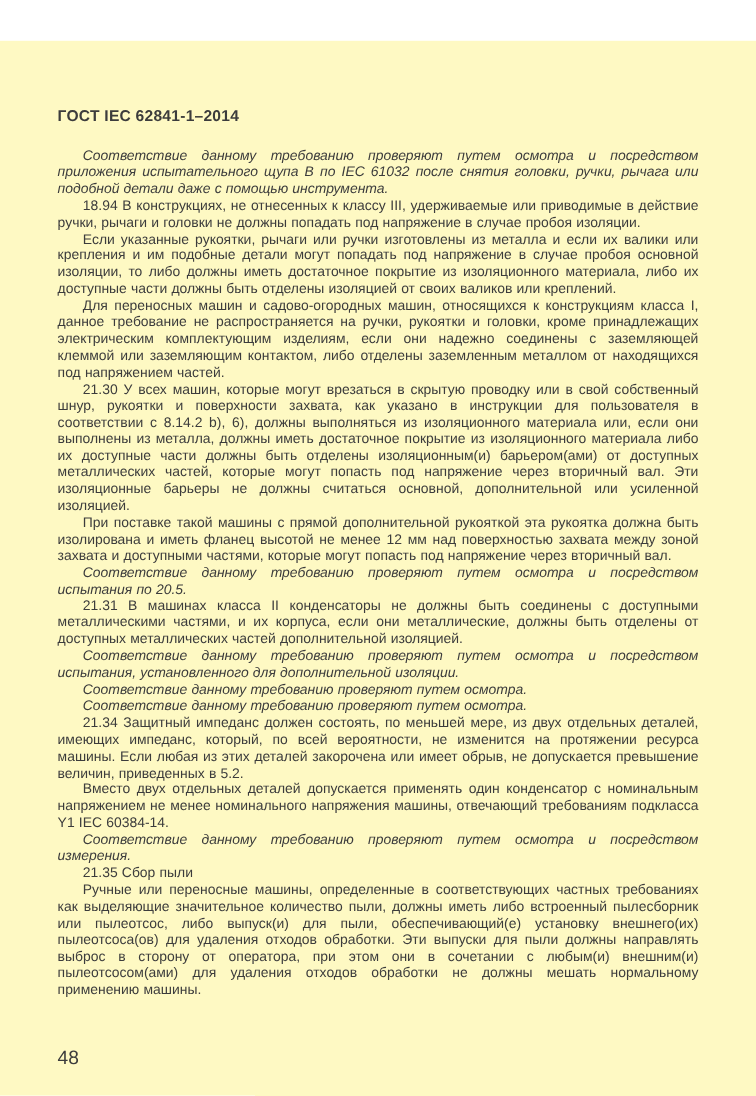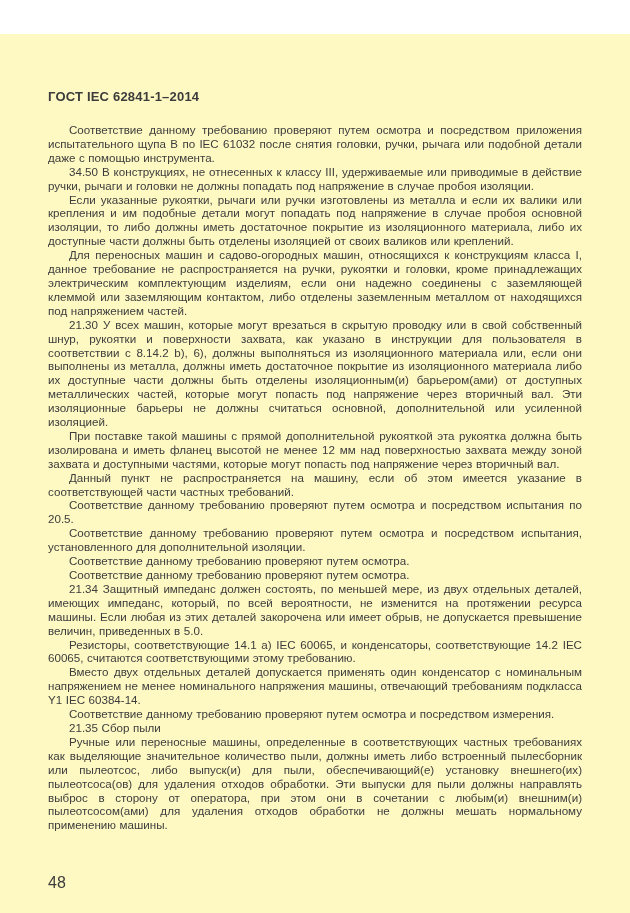--- a/index.html
+++ b/index.html
@@ -47,6 +47,7 @@
     word-spacing: 0.3px;
   }
   p.para.italic {
+    font-style: italic;
   }
   .page-number {
     position: absolute;

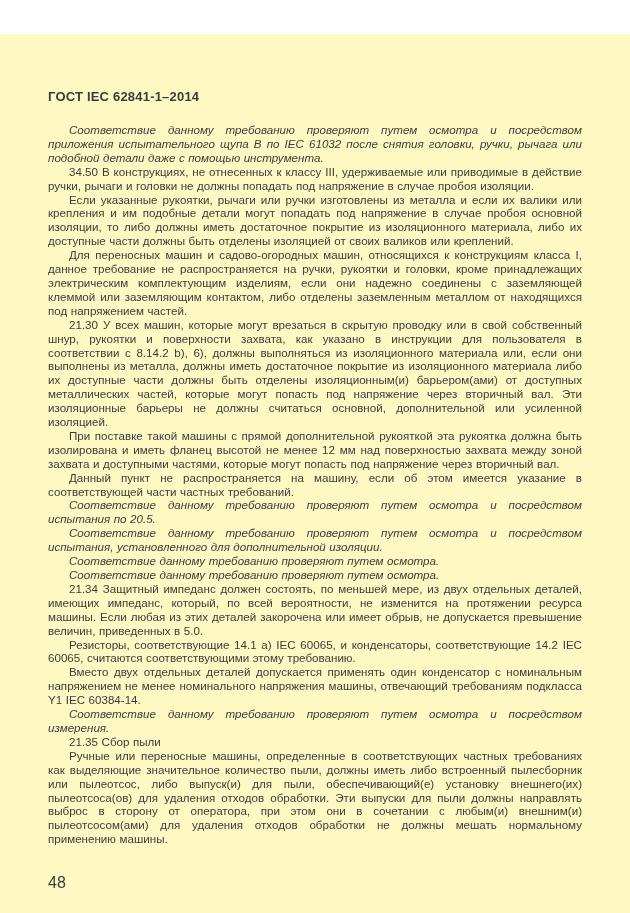--- a/index.html
+++ b/index.html
@@ -65,7 +65,7 @@
 
   <div class="doc-body">
       <p class="para italic">Соответствие данному требованию проверяют путем осмотра и посредством приложения испытательного щупа В по IEC 61032 после снятия головки, ручки, рычага или подобной детали даже с помощью инструмента.</p>
-      <p class="para">34.50 В конструкциях, не отнесенных к классу III, удерживаемые или приводимые в действие ручки, рычаги и головки не должны попадать под напряжение в случае пробоя изоляции.</p>
+      <p class="para">18.94 В конструкциях, не отнесенных к классу III, удерживаемые или приводимые в действие ручки, рычаги и головки не должны попадать под напряжение в случае пробоя изоляции.</p>
       <p class="para">Если указанные рукоятки, рычаги или ручки изготовлены из металла и если их валики или крепления и им подобные детали могут попадать под напряжение в случае пробоя основной изоляции, то либо должны иметь достаточное покрытие из изоляционного материала, либо их доступные части должны быть отделены изоляцией от своих валиков или креплений.</p>
       <p class="para">Для переносных машин и садово-огородных машин, относящихся к конструкциям класса I, данное требование не распространяется на ручки, рукоятки и головки, кроме принадлежащих электрическим комплектующим изделиям, если они надежно соединены с заземляющей клеммой или заземляющим контактом, либо отделены заземленным металлом от находящихся под напряжением частей.</p>
       <p class="para">21.30 У всех машин, которые могут врезаться в скрытую проводку или в свой собственный шнур, рукоятки и поверхности захвата, как указано в инструкции для пользователя в соответствии с 8.14.2 b), 6), должны выполняться из изоляционного материала или, если они выполнены из металла, должны иметь достаточное покрытие из изоляционного материала либо их доступные части должны быть отделены изоляционным(и) барьером(ами) от доступных металлических частей, которые могут попасть под напряжение через вторичный вал. Эти изоляционные барьеры не должны считаться основной, дополнительной или усиленной изоляцией.</p>

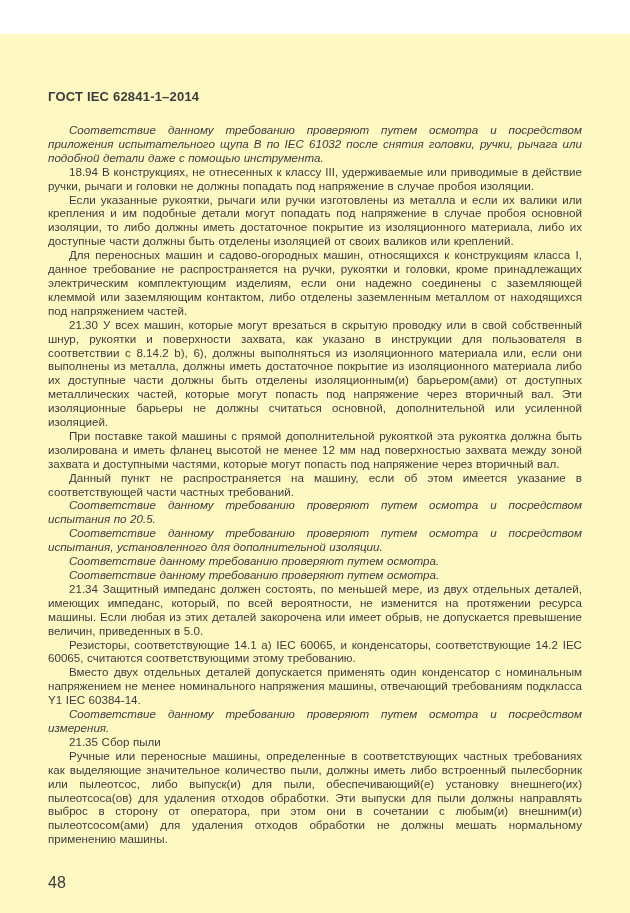--- a/index.html
+++ b/index.html
@@ -70,7 +70,6 @@
       <p class="para">Для переносных машин и садово-огородных машин, относящихся к конструкциям класса I, данное требование не распространяется на ручки, рукоятки и головки, кроме принадлежащих электрическим комплектующим изделиям, если они надежно соединены с заземляющей клеммой или заземляющим контактом, либо отделены заземленным металлом от находящихся под напряжением частей.</p>
       <p class="para">21.30 У всех машин, которые могут врезаться в скрытую проводку или в свой собственный шнур, рукоятки и поверхности захвата, как указано в инструкции для пользователя в соответствии с 8.14.2 b), 6), должны выполняться из изоляционного материала или, если они выполнены из металла, должны иметь достаточное покрытие из изоляционного материала либо их доступные части должны быть отделены изоляционным(и) барьером(ами) от доступных металлических частей, которые могут попасть под напряжение через вторичный вал. Эти изоляционные барьеры не должны считаться основной, дополнительной или усиленной изоляцией.</p>
       <p class="para">При поставке такой машины с прямой дополнительной рукояткой эта рукоятка должна быть изолирована и иметь фланец высотой не менее 12 мм над поверхностью захвата между зоной захвата и доступными частями, которые могут попасть под напряжение через вторичный вал.</p>
-      <p class="para">Данный пункт не распространяется на машину, если об этом имеется указание в соответствующей части частных требований.</p>
       <p class="para italic">Соответствие данному требованию проверяют путем осмотра и посредством испытания по 20.5.</p>
       <p class="para italic">Соответствие данному требованию проверяют путем осмотра и посредством испытания, установленного для дополнительной изоляции.</p>
       <p class="para italic">Соответствие данному требованию проверяют путем осмотра.</p>

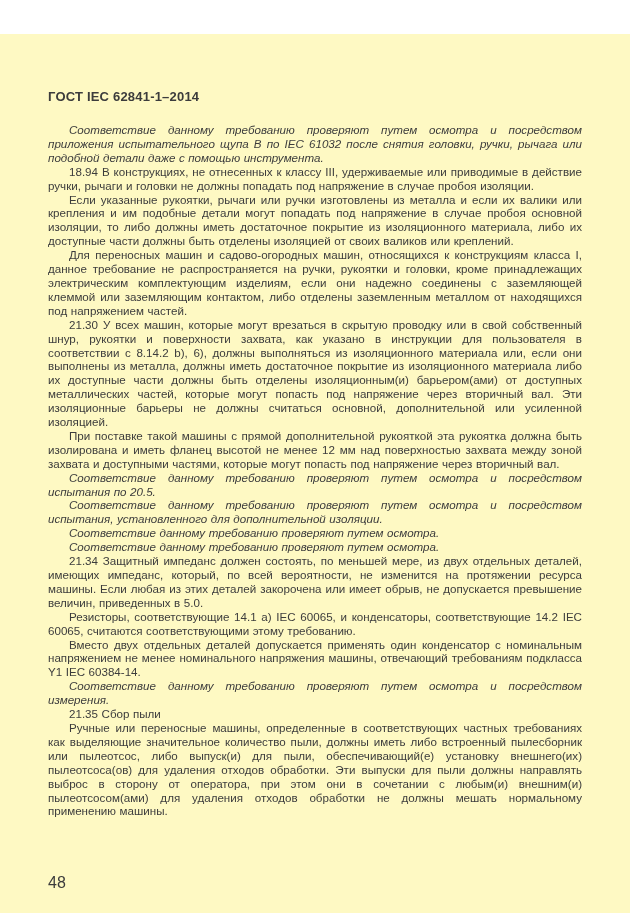--- a/index.html
+++ b/index.html
@@ -71,6 +71,7 @@
       <p class="para">21.30 У всех машин, которые могут врезаться в скрытую проводку или в свой собственный шнур, рукоятки и поверхности захвата, как указано в инструкции для пользователя в соответствии с 8.14.2 b), 6), должны выполняться из изоляционного материала или, если они выполнены из металла, должны иметь достаточное покрытие из изоляционного материала либо их доступные части должны быть отделены изоляционным(и) барьером(ами) от доступных металлических частей, которые могут попасть под напряжение через вторичный вал. Эти изоляционные барьеры не должны считаться основной, дополнительной или усиленной изоляцией.</p>
       <p class="para">При поставке такой машины с прямой дополнительной рукояткой эта рукоятка должна быть изолирована и иметь фланец высотой не менее 12 мм над поверхностью захвата между зоной захвата и доступными частями, которые могут попасть под напряжение через вторичный вал.</p>
       <p class="para italic">Соответствие данному требованию проверяют путем осмотра и посредством испытания по 20.5.</p>
+      <p class="para">21.31 В машинах класса II конденсаторы не должны быть соединены с доступными металлическими частями, и их корпуса, если они металлические, должны быть отделены от доступных металлических частей дополнительной изоляцией.</p>
       <p class="para italic">Соответствие данному требованию проверяют путем осмотра и посредством испытания, установленного для дополнительной изоляции.</p>
       <p class="para italic">Соответствие данному требованию проверяют путем осмотра.</p>
       <p class="para italic">Соответствие данному требованию проверяют путем осмотра.</p>

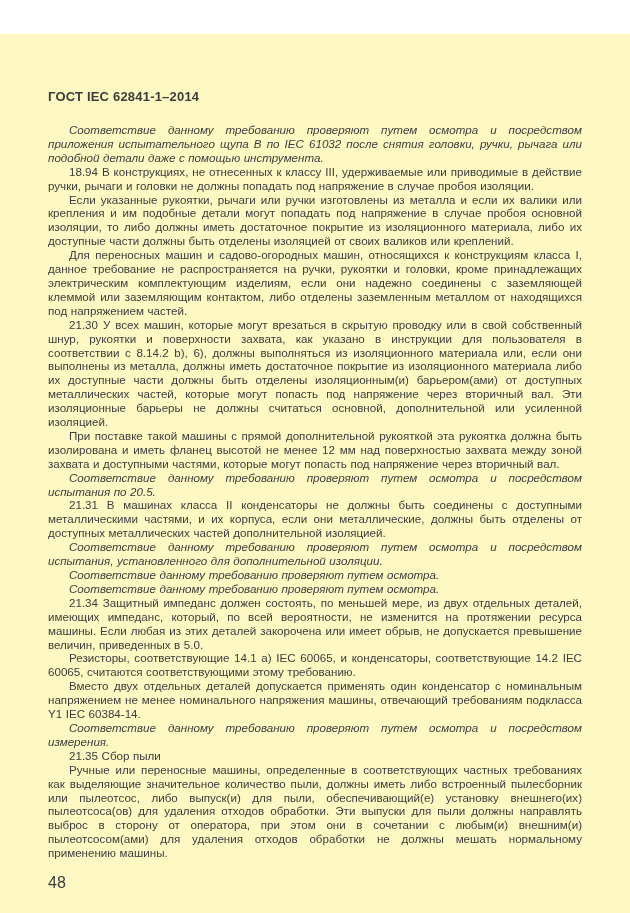--- a/index.html
+++ b/index.html
@@ -75,7 +75,7 @@
       <p class="para italic">Соответствие данному требованию проверяют путем осмотра и посредством испытания, установленного для дополнительной изоляции.</p>
       <p class="para italic">Соответствие данному требованию проверяют путем осмотра.</p>
       <p class="para italic">Соответствие данному требованию проверяют путем осмотра.</p>
-      <p class="para">21.34 Защитный импеданс должен состоять, по меньшей мере, из двух отдельных деталей, имеющих импеданс, который, по всей вероятности, не изменится на протяжении ресурса машины. Если любая из этих деталей закорочена или имеет обрыв, не допускается превышение величин, приведенных в 5.0.</p>
+      <p class="para">21.34 Защитный импеданс должен состоять, по меньшей мере, из двух отдельных деталей, имеющих импеданс, который, по всей вероятности, не изменится на протяжении ресурса машины. Если любая из этих деталей закорочена или имеет обрыв, не допускается превышение величин, приведенных в 5.2.</p>
       <p class="para">Резисторы, соответствующие 14.1 a) IEC 60065, и конденсаторы, соответствующие 14.2 IEC 60065, считаются соответствующими этому требованию.</p>
       <p class="para">Вместо двух отдельных деталей допускается применять один конденсатор с номинальным напряжением не менее номинального напряжения машины, отвечающий требованиям подкласса Y1 IEC 60384-14.</p>
       <p class="para italic">Соответствие данному требованию проверяют путем осмотра и посредством измерения.</p>

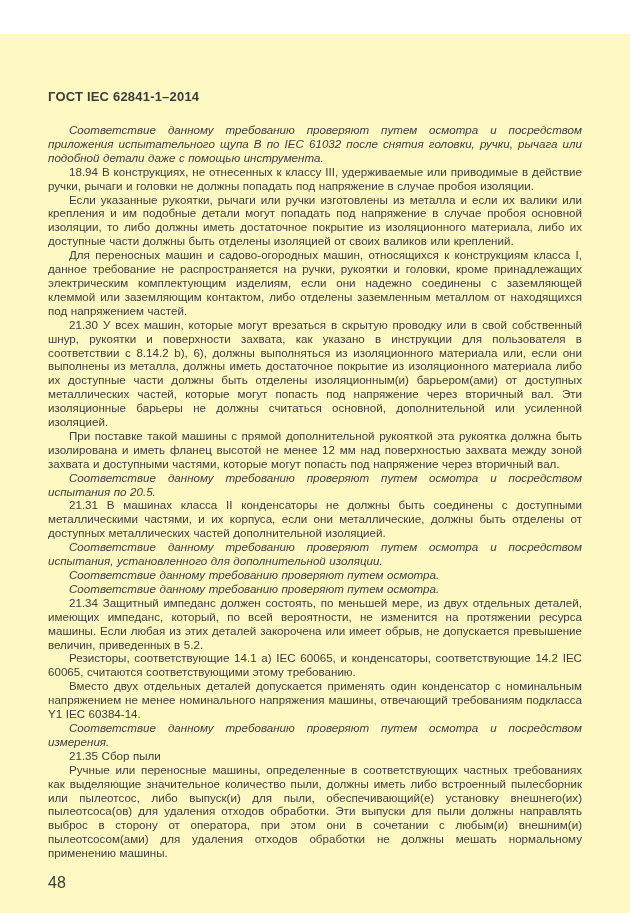--- a/index.html
+++ b/index.html
@@ -76,7 +76,6 @@
       <p class="para italic">Соответствие данному требованию проверяют путем осмотра.</p>
       <p class="para italic">Соответствие данному требованию проверяют путем осмотра.</p>
       <p class="para">21.34 Защитный импеданс должен состоять, по меньшей мере, из двух отдельных деталей, имеющих импеданс, который, по всей вероятности, не изменится на протяжении ресурса машины. Если любая из этих деталей закорочена или имеет обрыв, не допускается превышение величин, приведенных в 5.2.</p>
-      <p class="para">Резисторы, соответствующие 14.1 a) IEC 60065, и конденсаторы, соответствующие 14.2 IEC 60065, считаются соответствующими этому требованию.</p>
       <p class="para">Вместо двух отдельных деталей допускается применять один конденсатор с номинальным напряжением не менее номинального напряжения машины, отвечающий требованиям подкласса Y1 IEC 60384-14.</p>
       <p class="para italic">Соответствие данному требованию проверяют путем осмотра и посредством измерения.</p>
       <p class="para">21.35 Сбор пыли</p>

